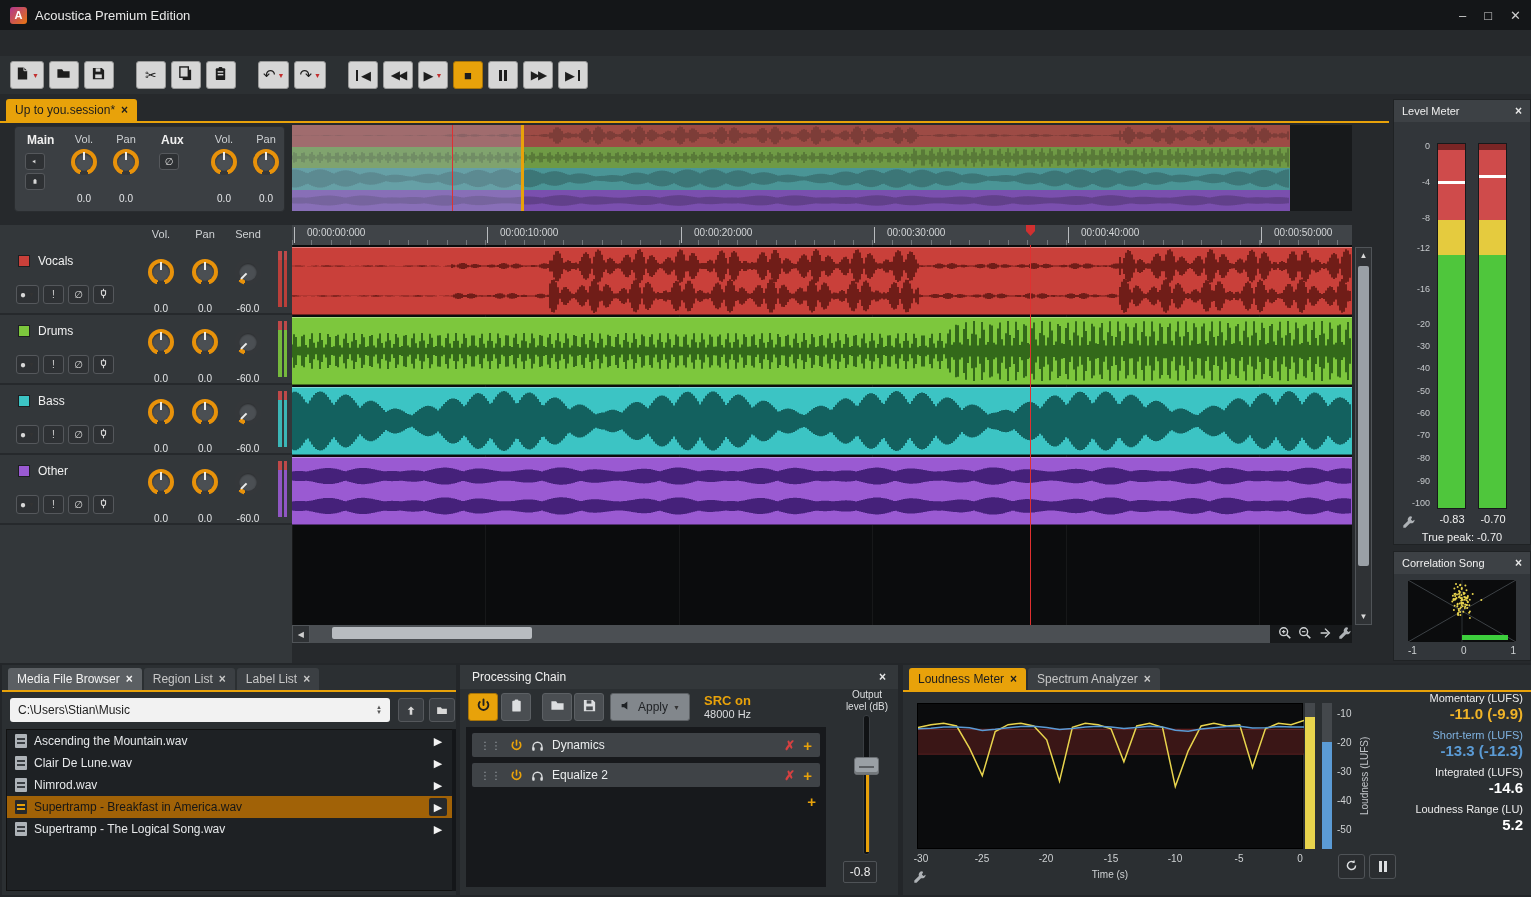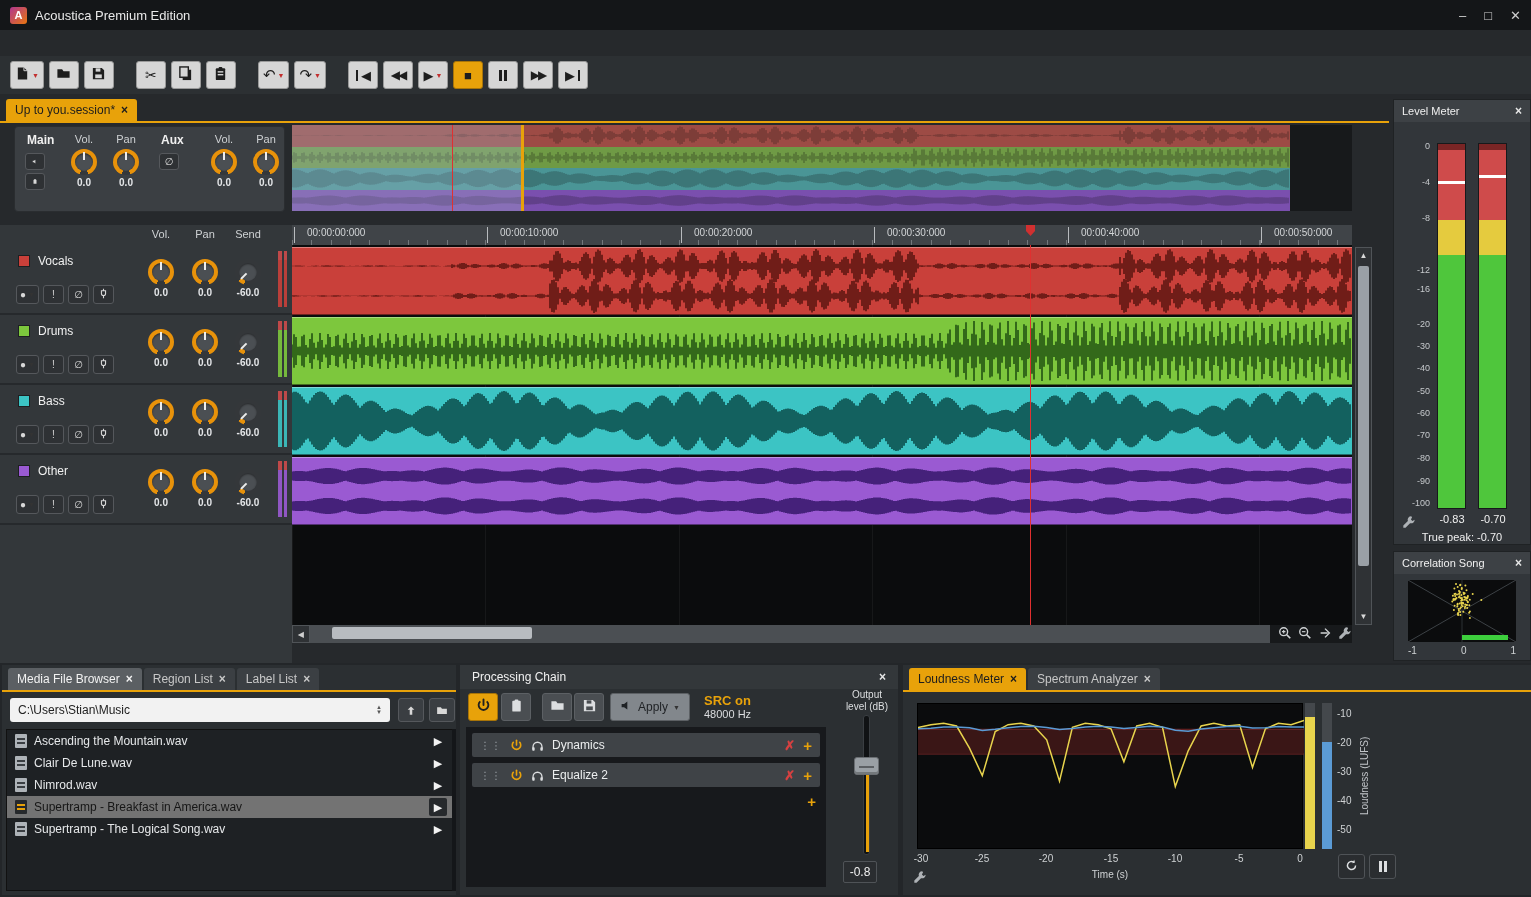--- a/index.html
+++ b/index.html
@@ -56,7 +56,7 @@
   .knob--min{background:conic-gradient(#34373a 0 198deg,#e8920a 198deg 228deg,#34373a 228deg 360deg);}
   .kptr{position:absolute;inset:0;}
   .kptr::before{content:'';position:absolute;left:50%;top:3px;width:2px;height:8px;margin-left:-1px;background:#ececec;}
-  .kval{display:block;margin-top:2px;color:#e4e6e8;font-size:10px;font-weight:bold;}
+  .kval{display:block;margin-top:18px;color:#e4e6e8;font-size:10px;}
 
   
   .ov-wrap{position:absolute;left:292px;top:31px;width:1060px;height:86px;background:#17191b;}

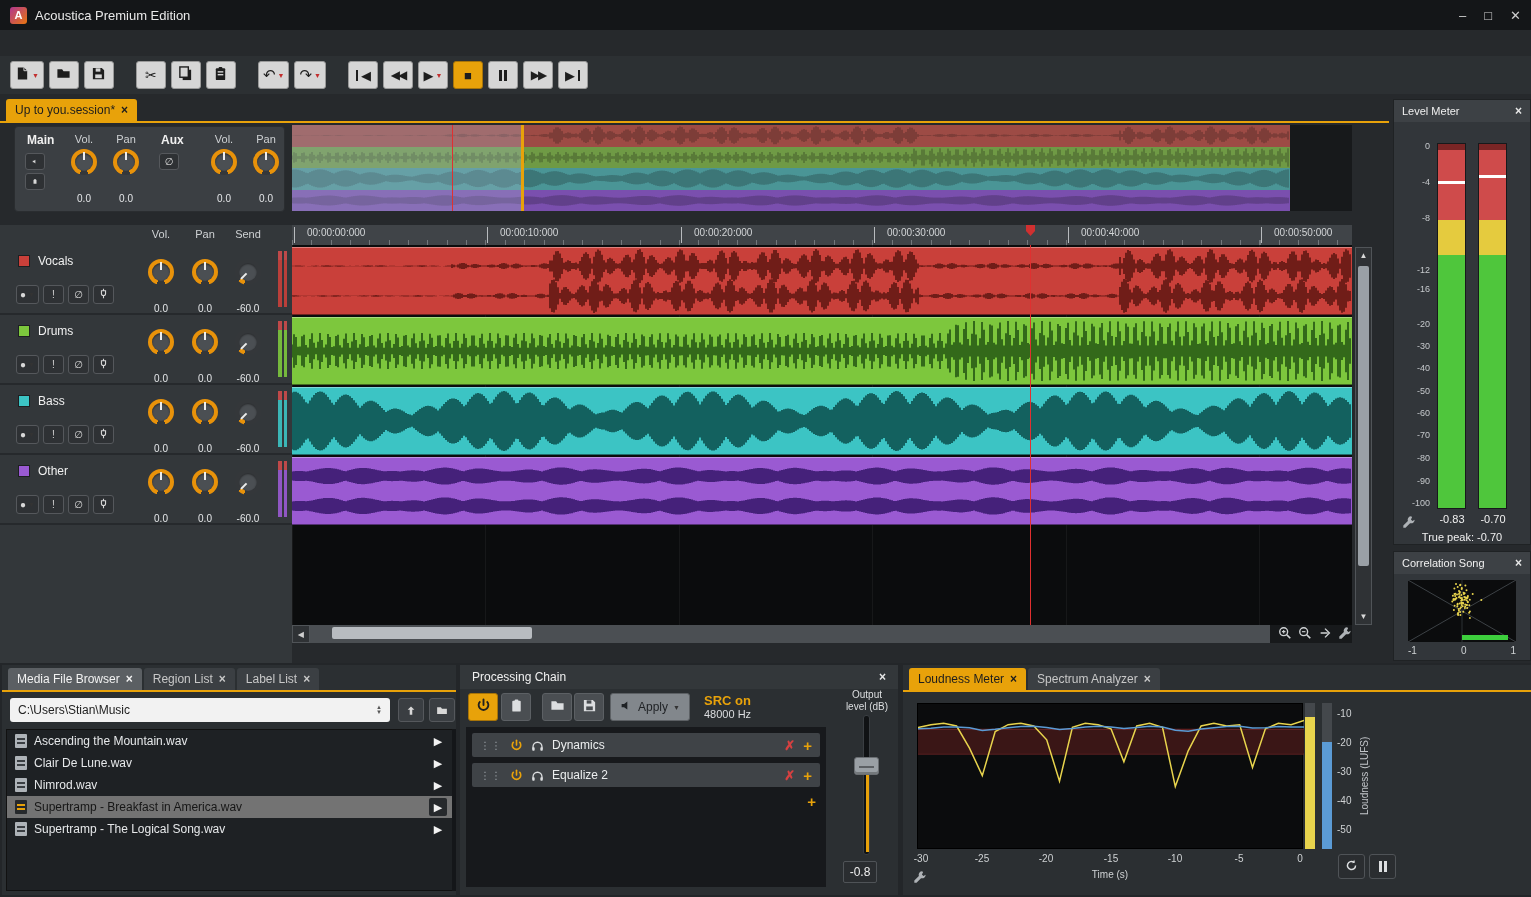--- a/index.html
+++ b/index.html
@@ -581,7 +581,7 @@
       <span class="lm-label" style="top:46px;">0</span>
       <span class="lm-label" style="top:82px;">-4</span>
       <span class="lm-label" style="top:118px;">-8</span>
-      <span class="lm-label" style="top:170px;">-12</span>
+      <span class="lm-label" style="top:148px;">-12</span>
       <span class="lm-label" style="top:189px;">-16</span>
       <span class="lm-label" style="top:224px;">-20</span>
       <span class="lm-label" style="top:246px;">-30</span>

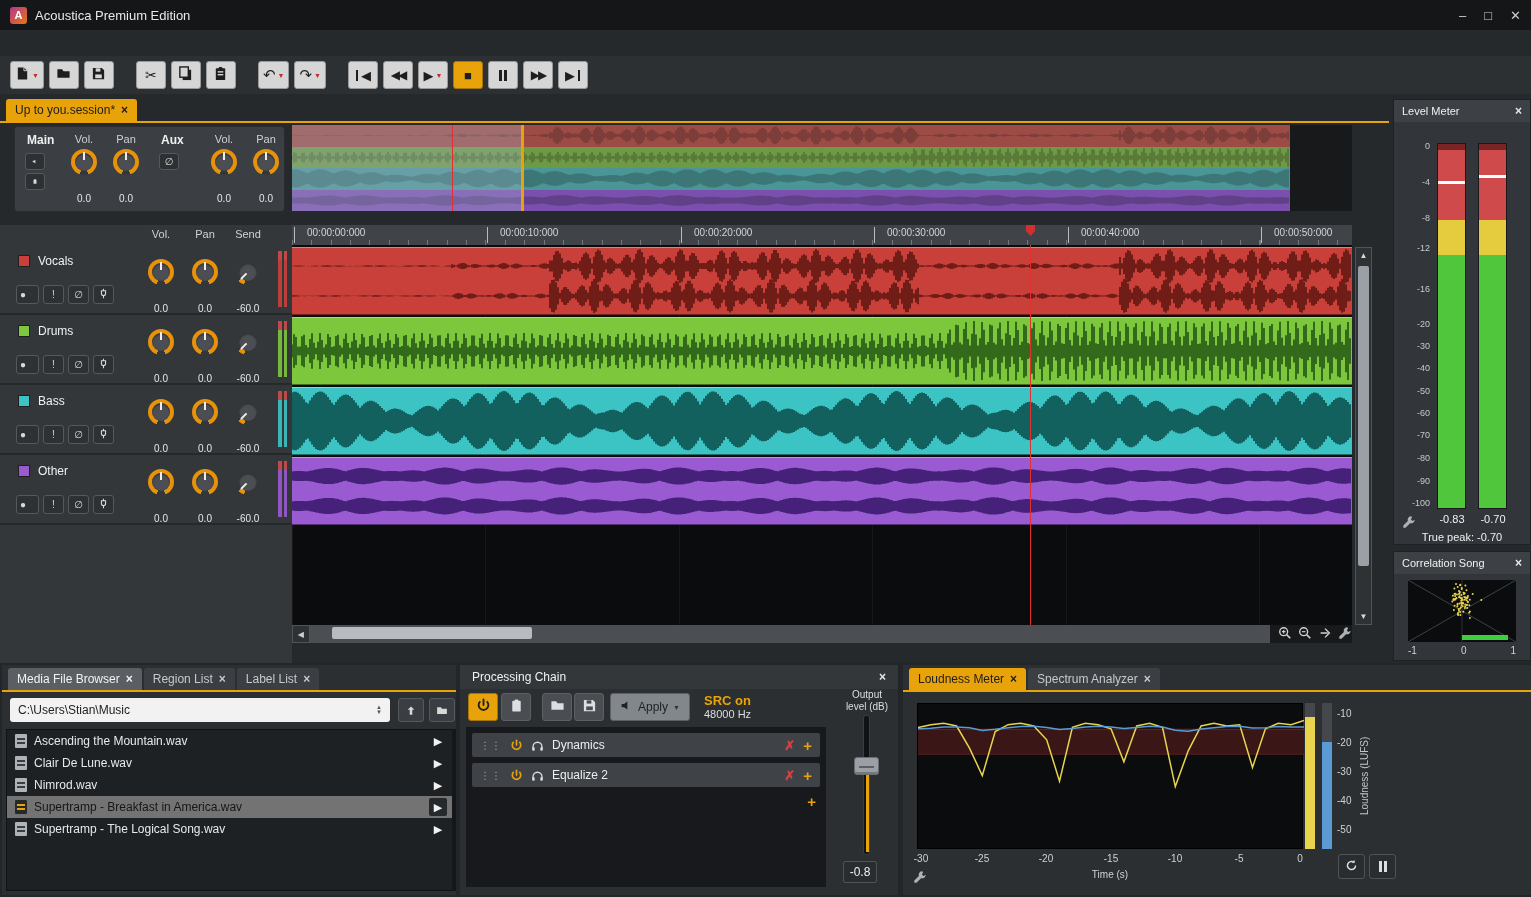--- a/index.html
+++ b/index.html
@@ -914,6 +914,16 @@
         <span style="top:126px;">-50</span>
       </div>
       <div class="lylabel">Loudness (LUFS)</div>
+      <div class="readouts">
+        <div class="ro-label" style="color: rgb(236, 236, 236);">Momentary (LUFS)</div>
+        <div class="ro-value" style="color: rgb(240, 180, 40);">-11.0 (-9.9)</div>
+        <div class="ro-label" style="color: rgb(127, 178, 224);">Short-term (LUFS)</div>
+        <div class="ro-value" style="color: rgb(91, 155, 213);">-13.3 (-12.3)</div>
+        <div class="ro-label" style="color: rgb(236, 236, 236);">Integrated (LUFS)</div>
+        <div class="ro-value" style="color: rgb(255, 255, 255);">-14.6</div>
+        <div class="ro-label" style="color: rgb(236, 236, 236);">Loudness Range (LU)</div>
+        <div class="ro-value" style="color: rgb(255, 255, 255);">5.2</div>
+      </div>
       <div class="lbtns">
         <button class="lbtn">
             <span><svg viewBox="0 0 16 16">

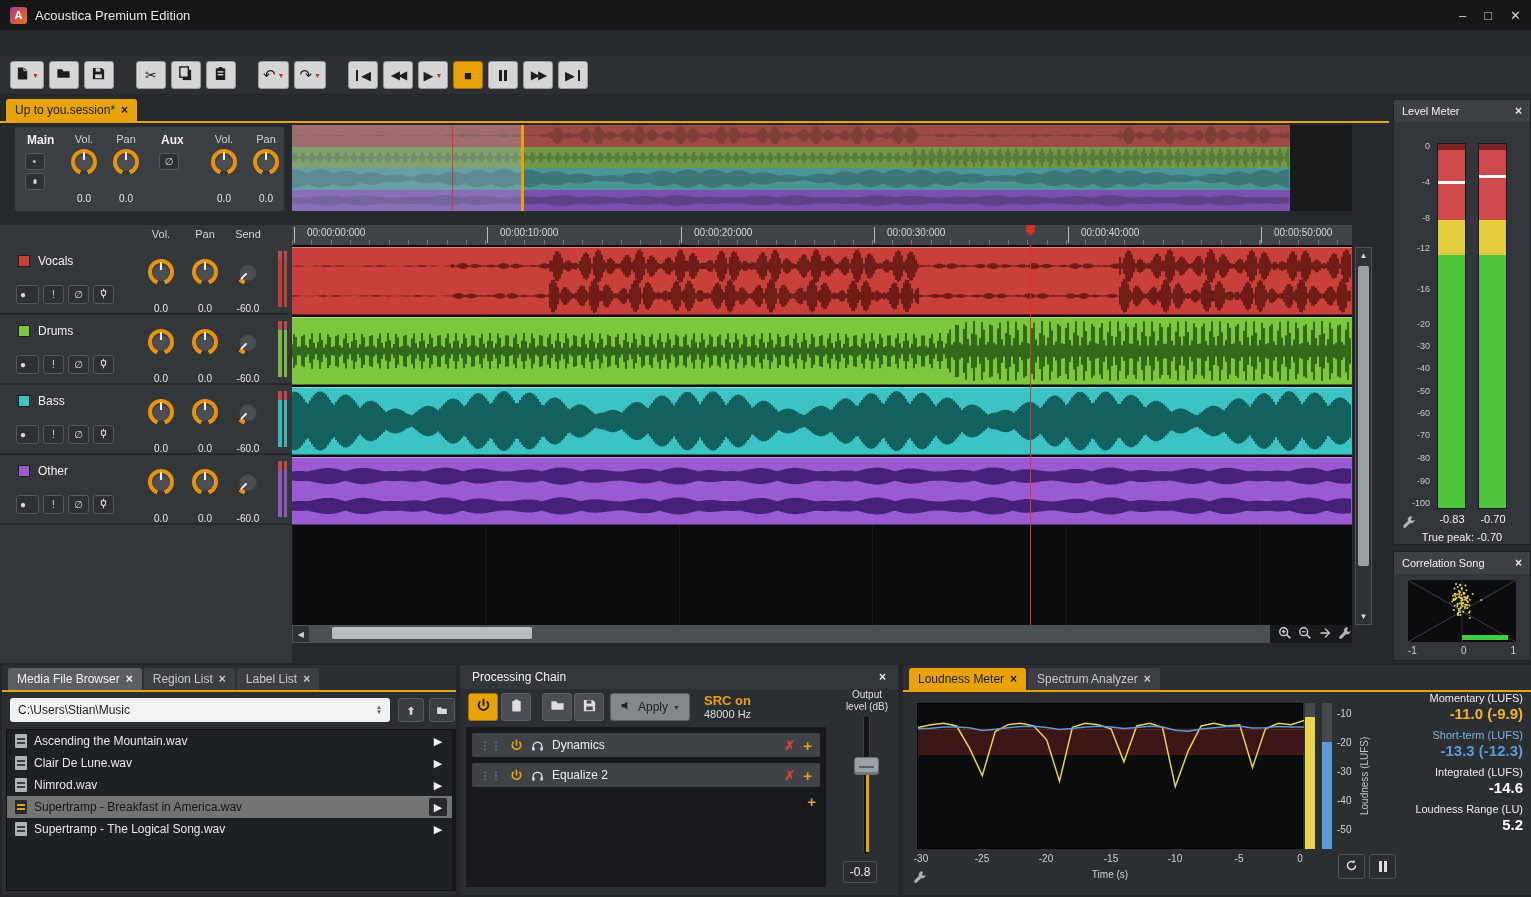--- a/index.html
+++ b/index.html
@@ -129,7 +129,7 @@
   .frow .ficon::before{content:'';position:absolute;left:2px;top:4px;right:2px;height:2px;background:#3a3e42;}
   .frow .ficon::after{content:'';position:absolute;left:2px;top:8px;right:2px;height:2px;background:#3a3e42;}
   .fplay{position:absolute;right:6px;top:2px;width:18px;height:18px;display:flex;align-items:center;justify-content:center;color:#f2f2f2;font-size:11px;}
-  .frow.sel{background:#737373;color:#161616;}
+  .frow.sel{background:#a16207;color:#161616;}
   .frow.sel .ficon{background:#26292c;}
   .frow.sel .ficon::before,.frow.sel .ficon::after{background:#e8a20a;}
   .frow.sel .fplay{background:#26292c;border-radius:2px;}

